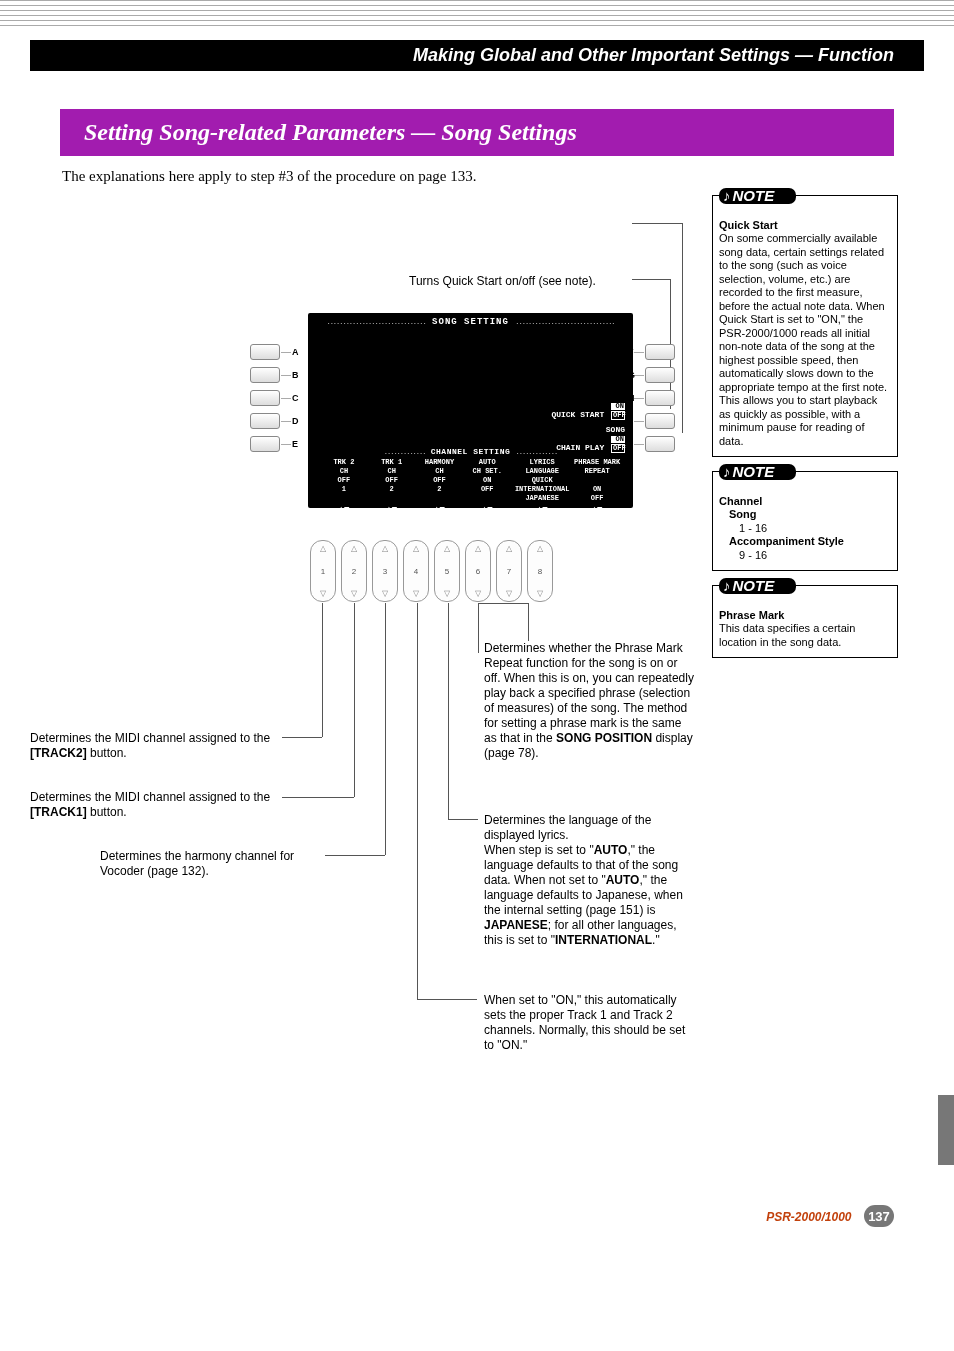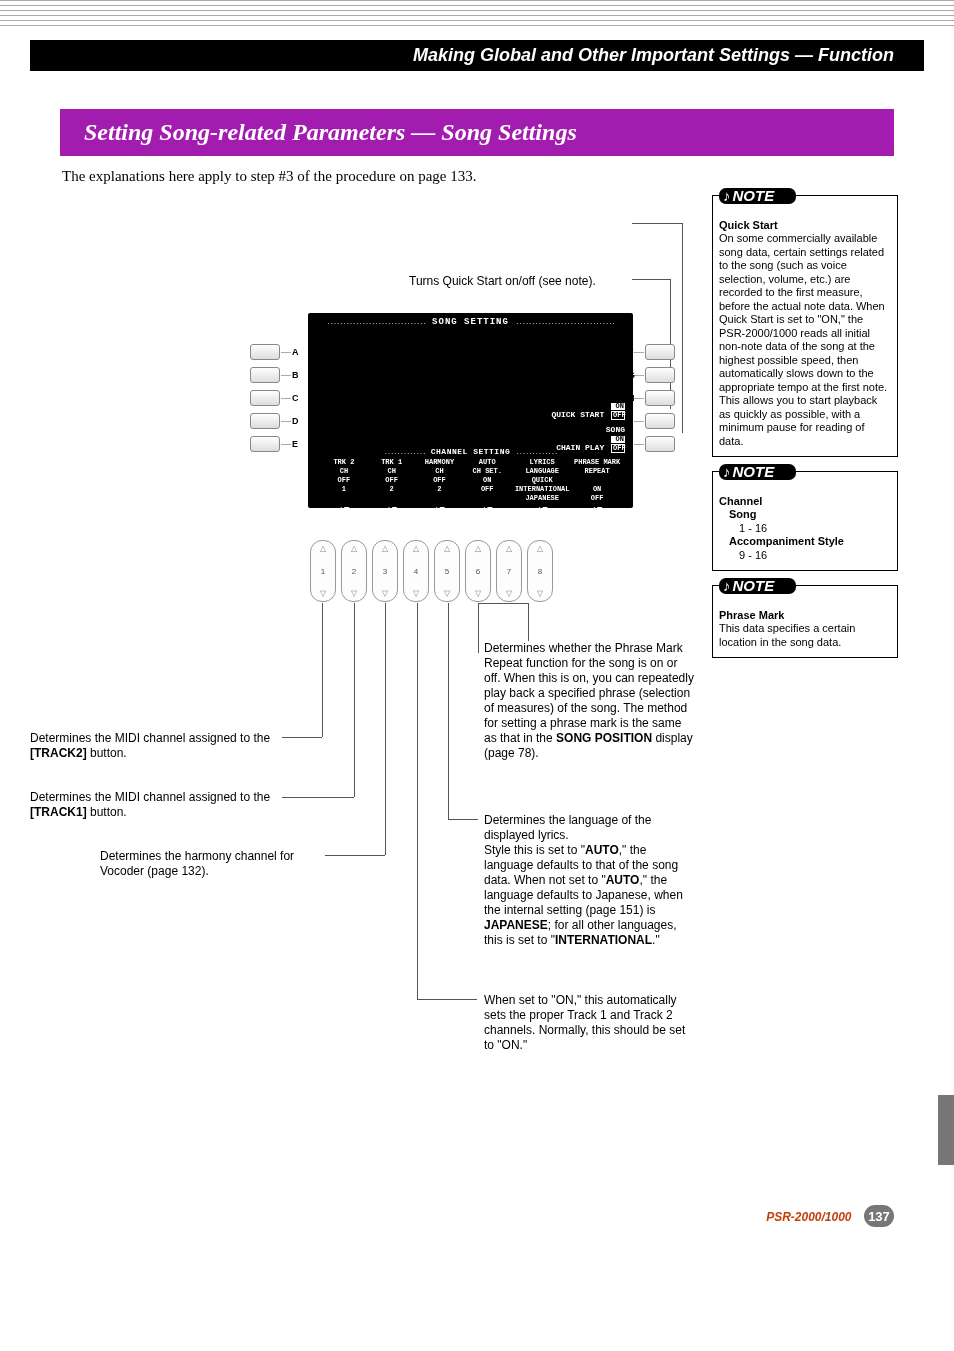--- a/index.html
+++ b/index.html
@@ -421,7 +421,7 @@
 
     <div class="callout" style="top:618px; left:424px; width:210px;">
       <span>Determines the language of the displayed lyrics.</span><br>
-      <span>Style this is set to "</span><b>AUTO</b><span>," the language defaults to that of the song data. When not set to "</span><b>AUTO</b><span>," the language defaults to Japanese, when the internal setting (page 151) is </span><b>JAPANESE</b><span>; for all other languages, this is set to "</span><b>INTERNATIONAL</b><span>."</span>
+      <span>When step is set to "</span><b>AUTO</b><span>," the language defaults to that of the song data. When not set to "</span><b>AUTO</b><span>," the language defaults to Japanese, when the internal setting (page 151) is </span><b>JAPANESE</b><span>; for all other languages, this is set to "</span><b>INTERNATIONAL</b><span>."</span>
     </div>
     <div class="lead-line" style="top:408px; left:388px; width:1px; height:216px;"></div>
     <div class="lead-line" style="top:624px; left:388px; width:30px; height:1px;"></div>

